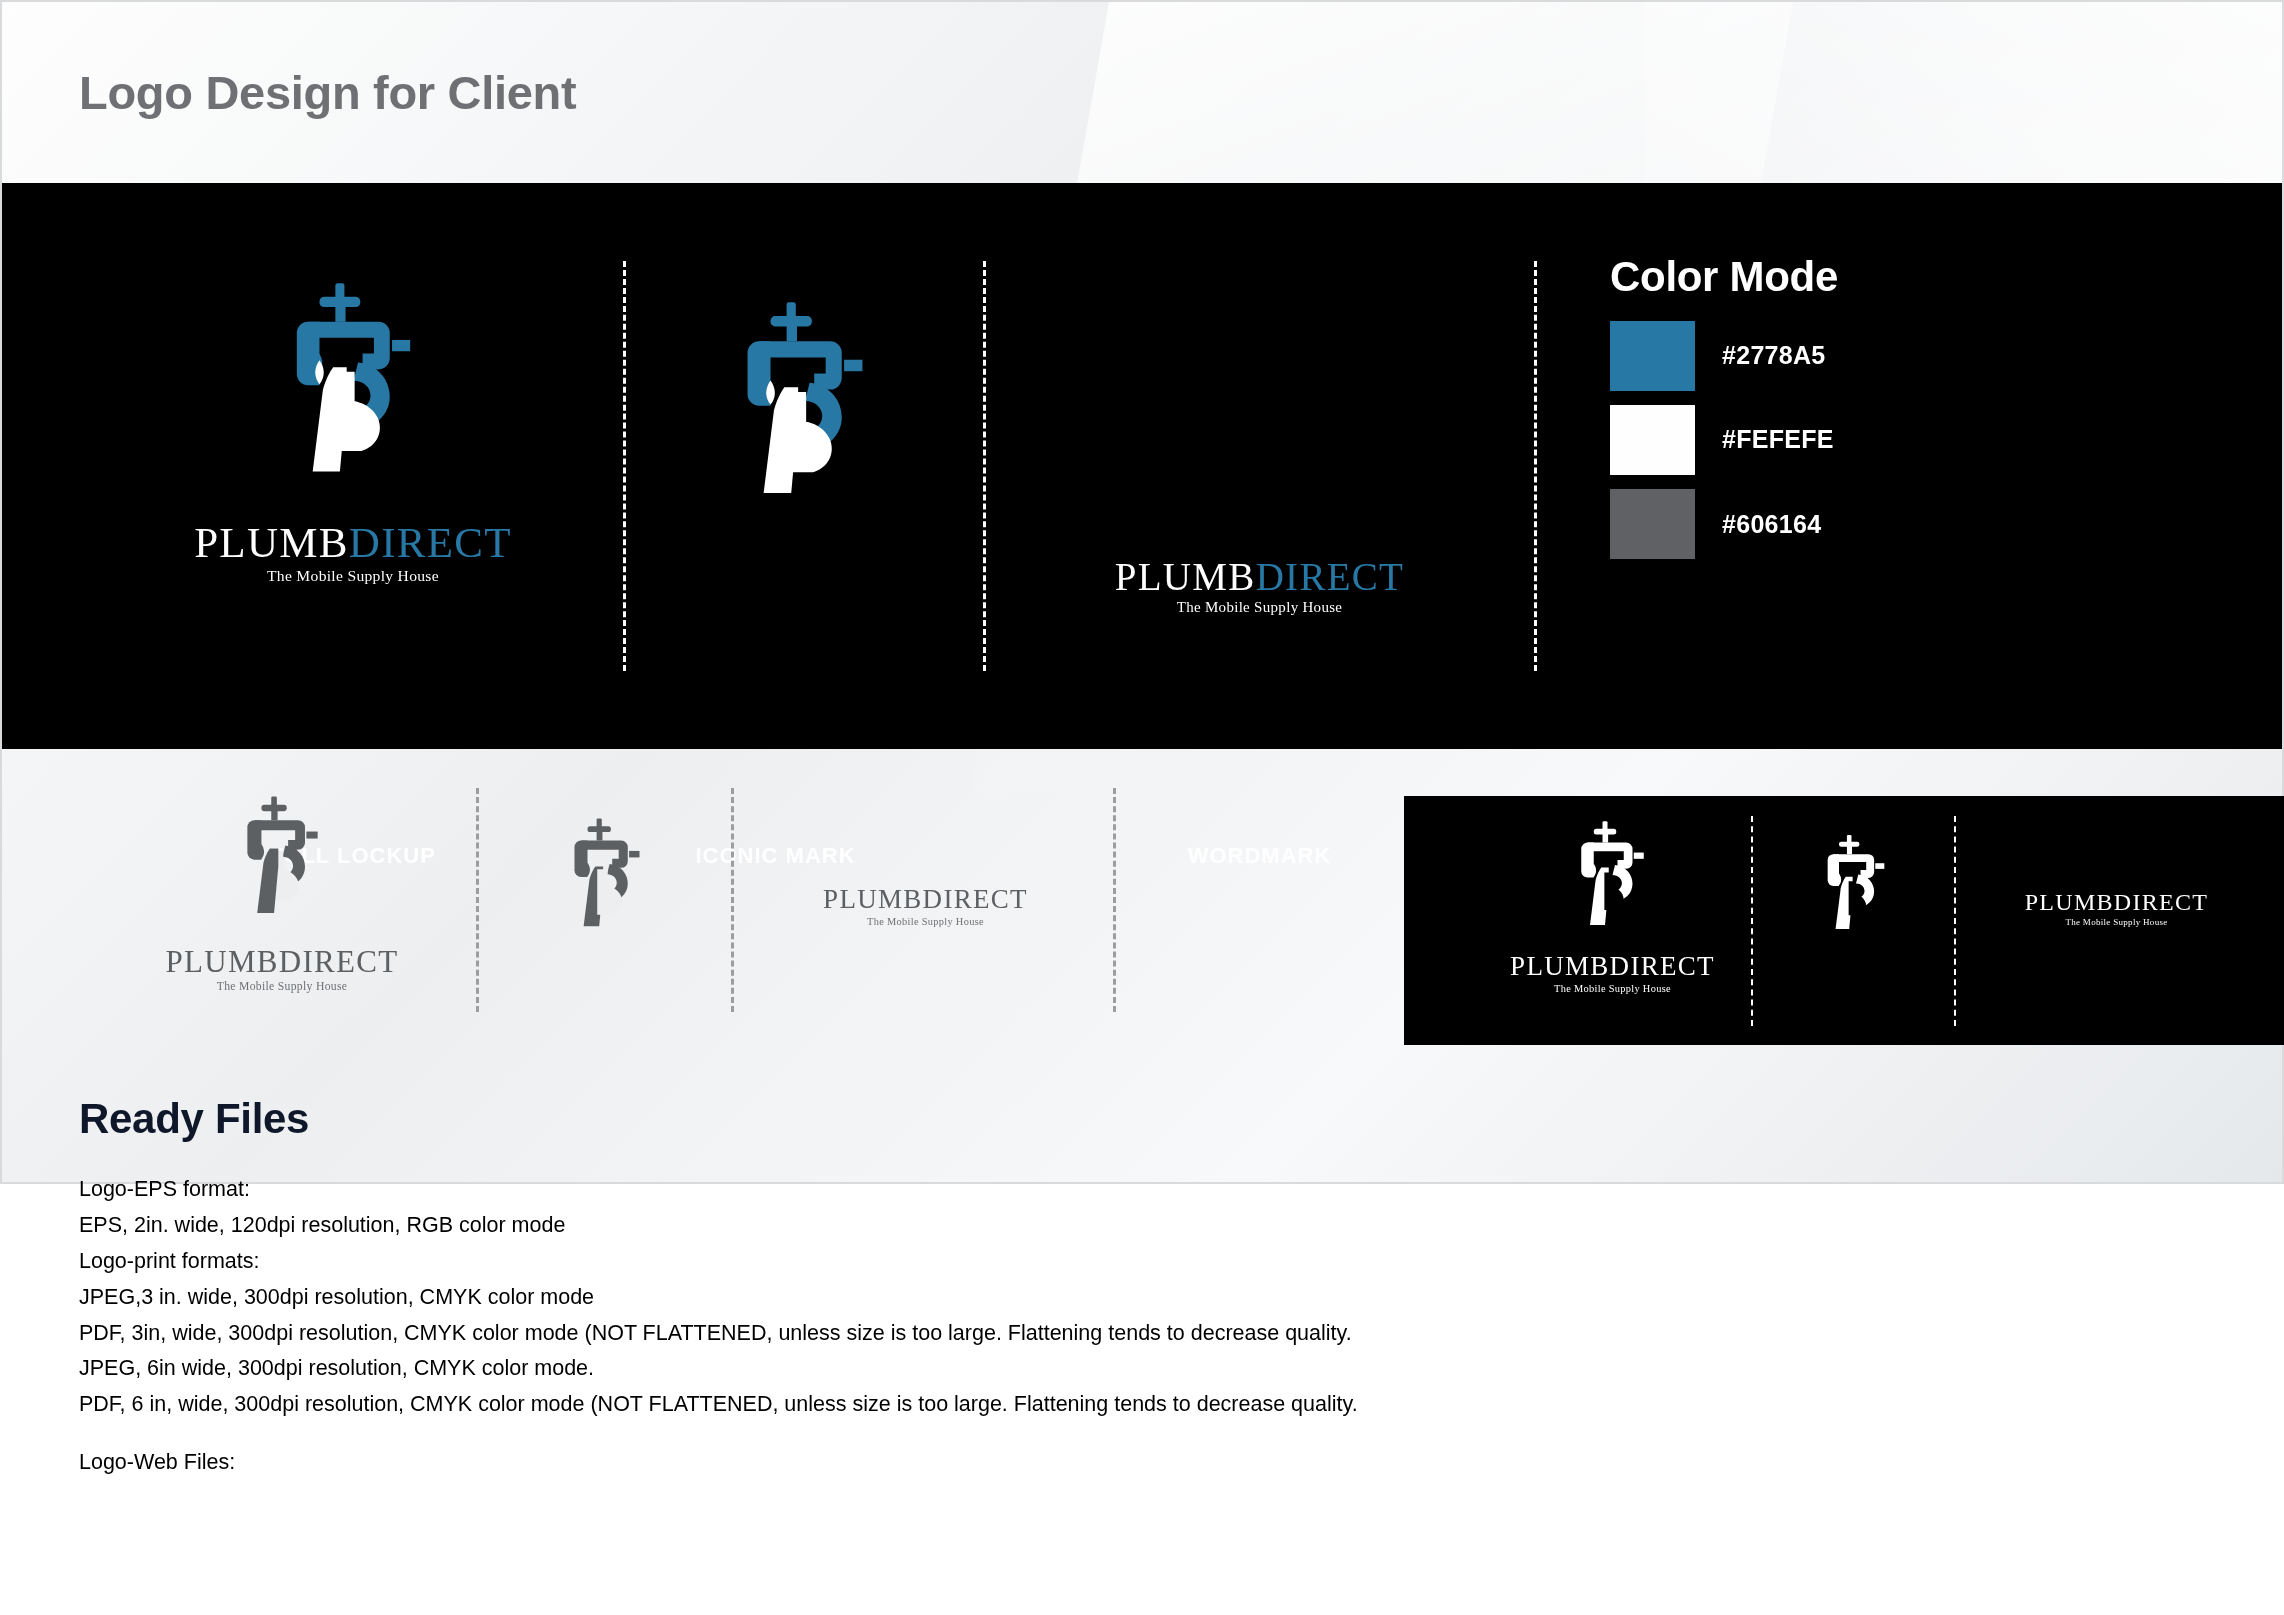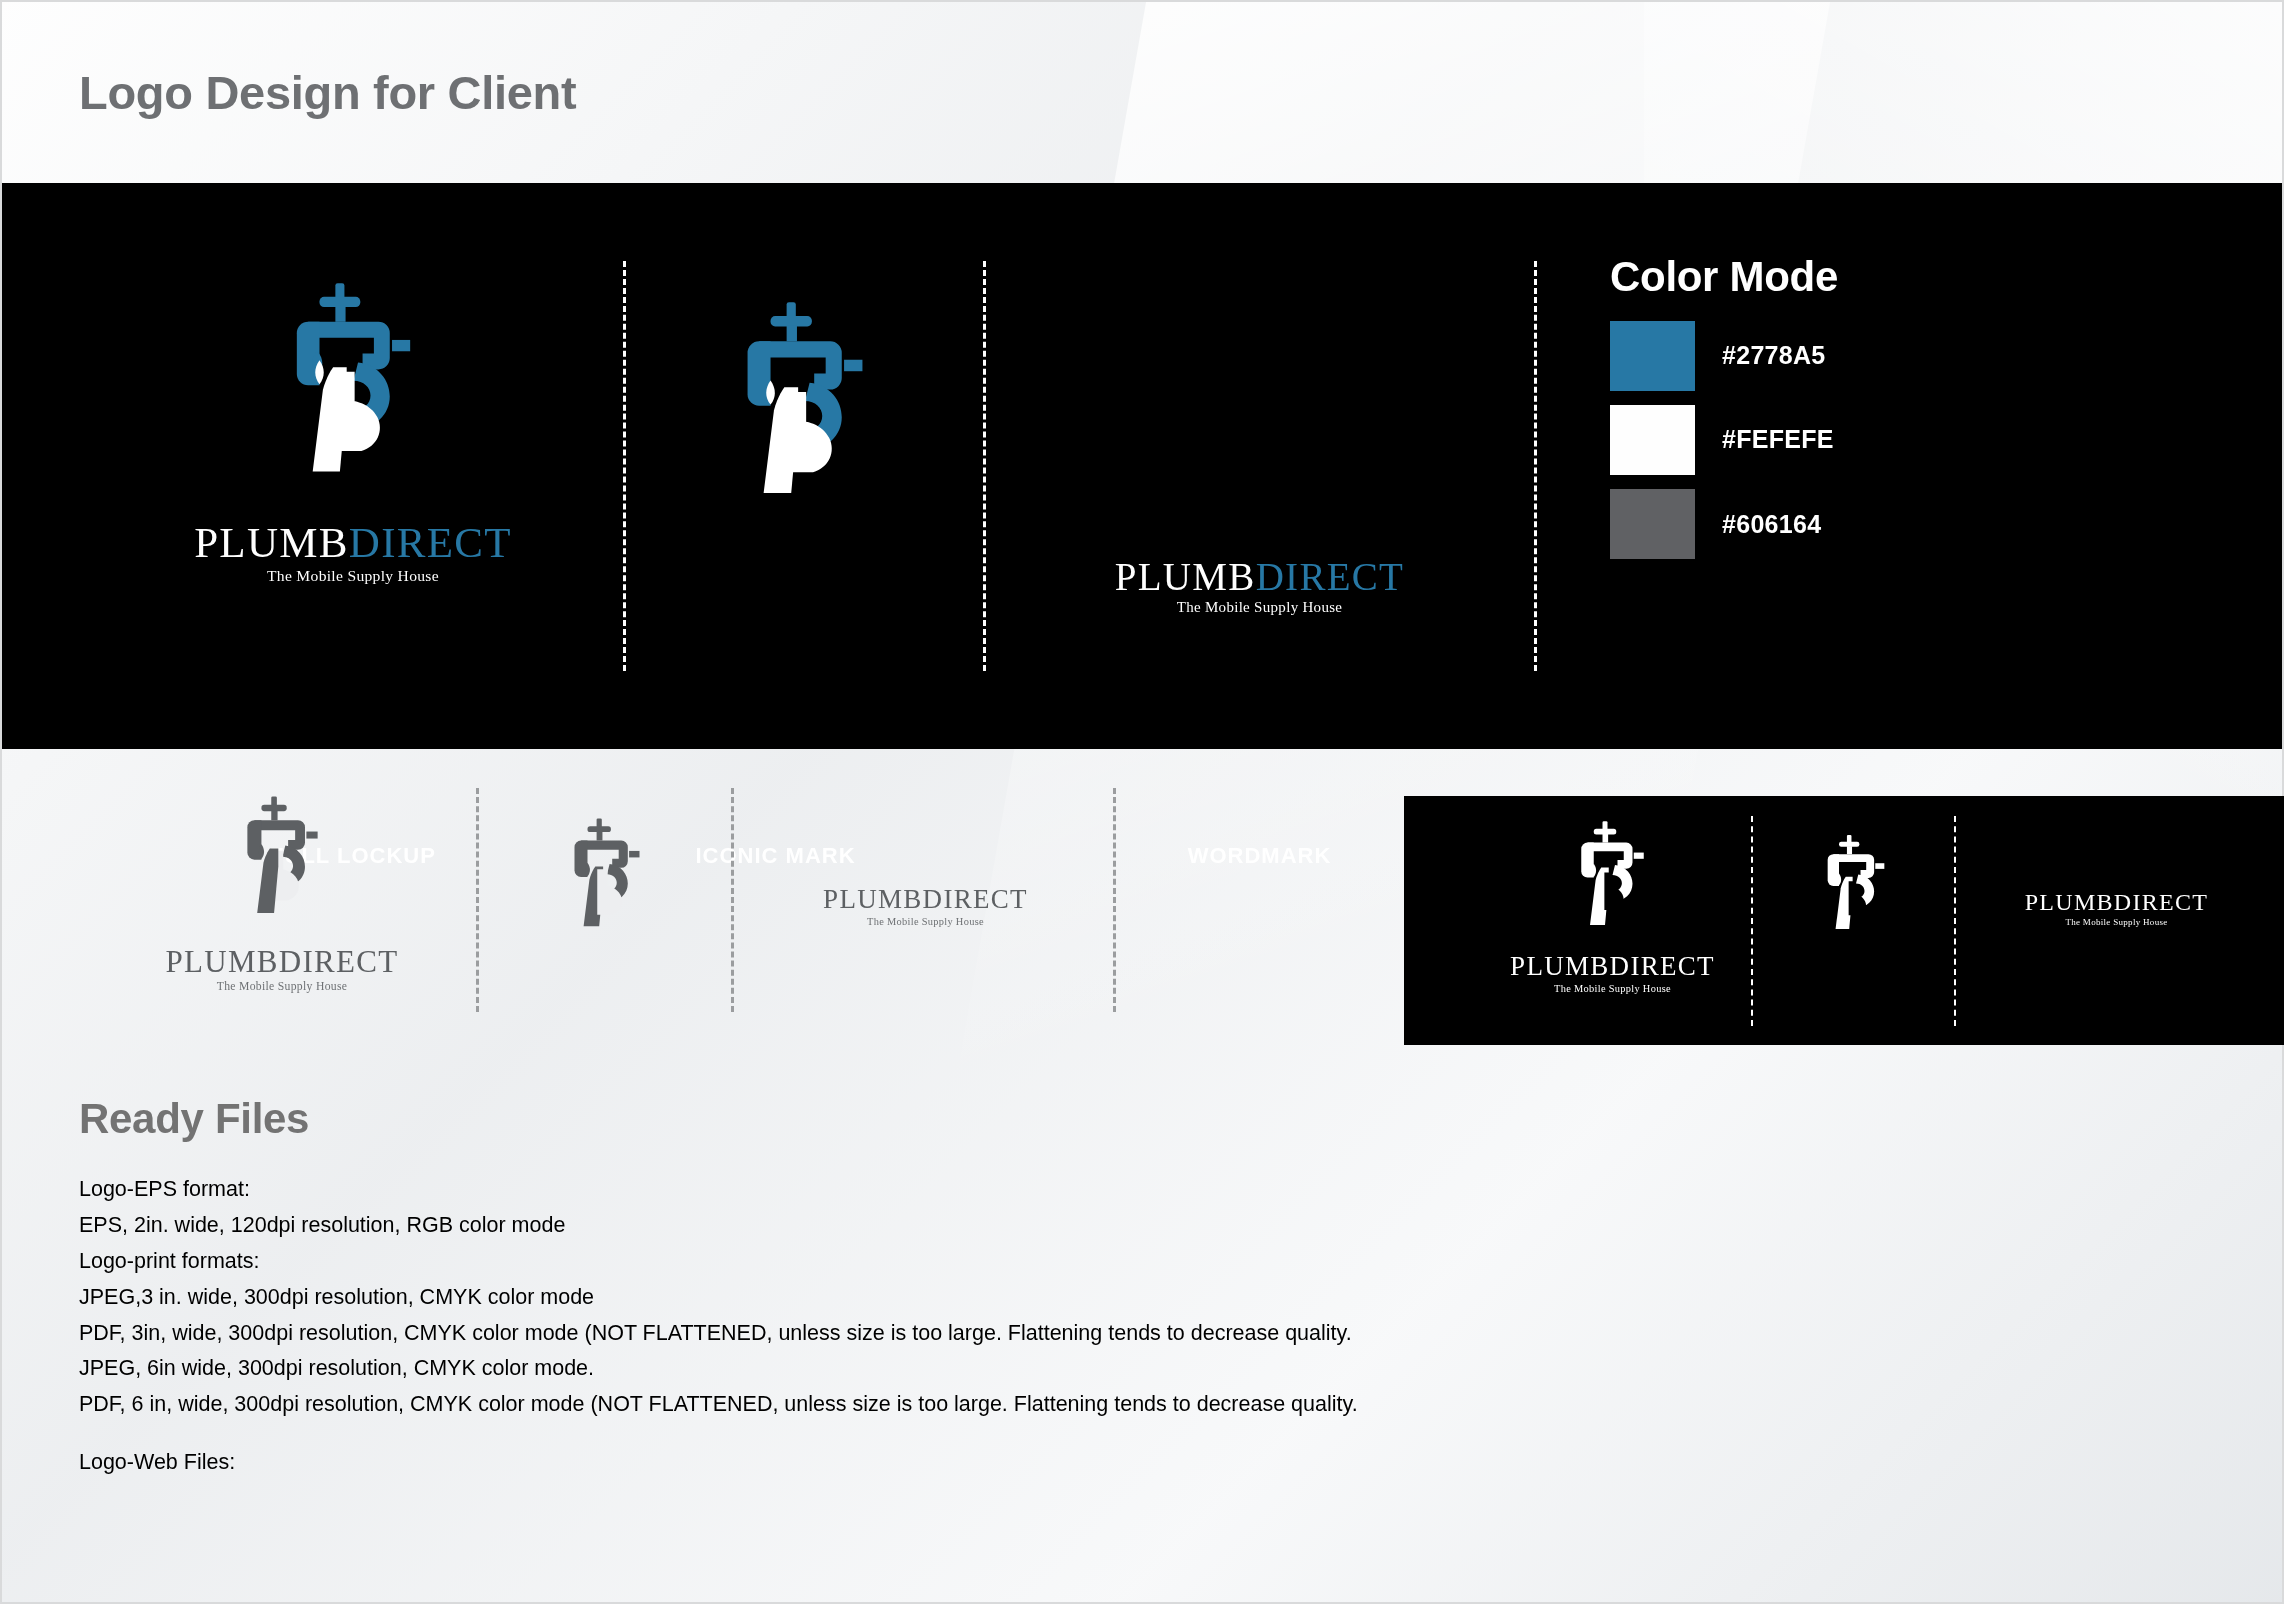--- a/index.html
+++ b/index.html
@@ -11,7 +11,7 @@
   }
   .page {
     position: relative;
-    width: 2284px; height: 1604px;
+    width: 2284px; height: 1184px;
     background: #f2f3f4;
     border: 2.6px solid #d9dadb;
   }

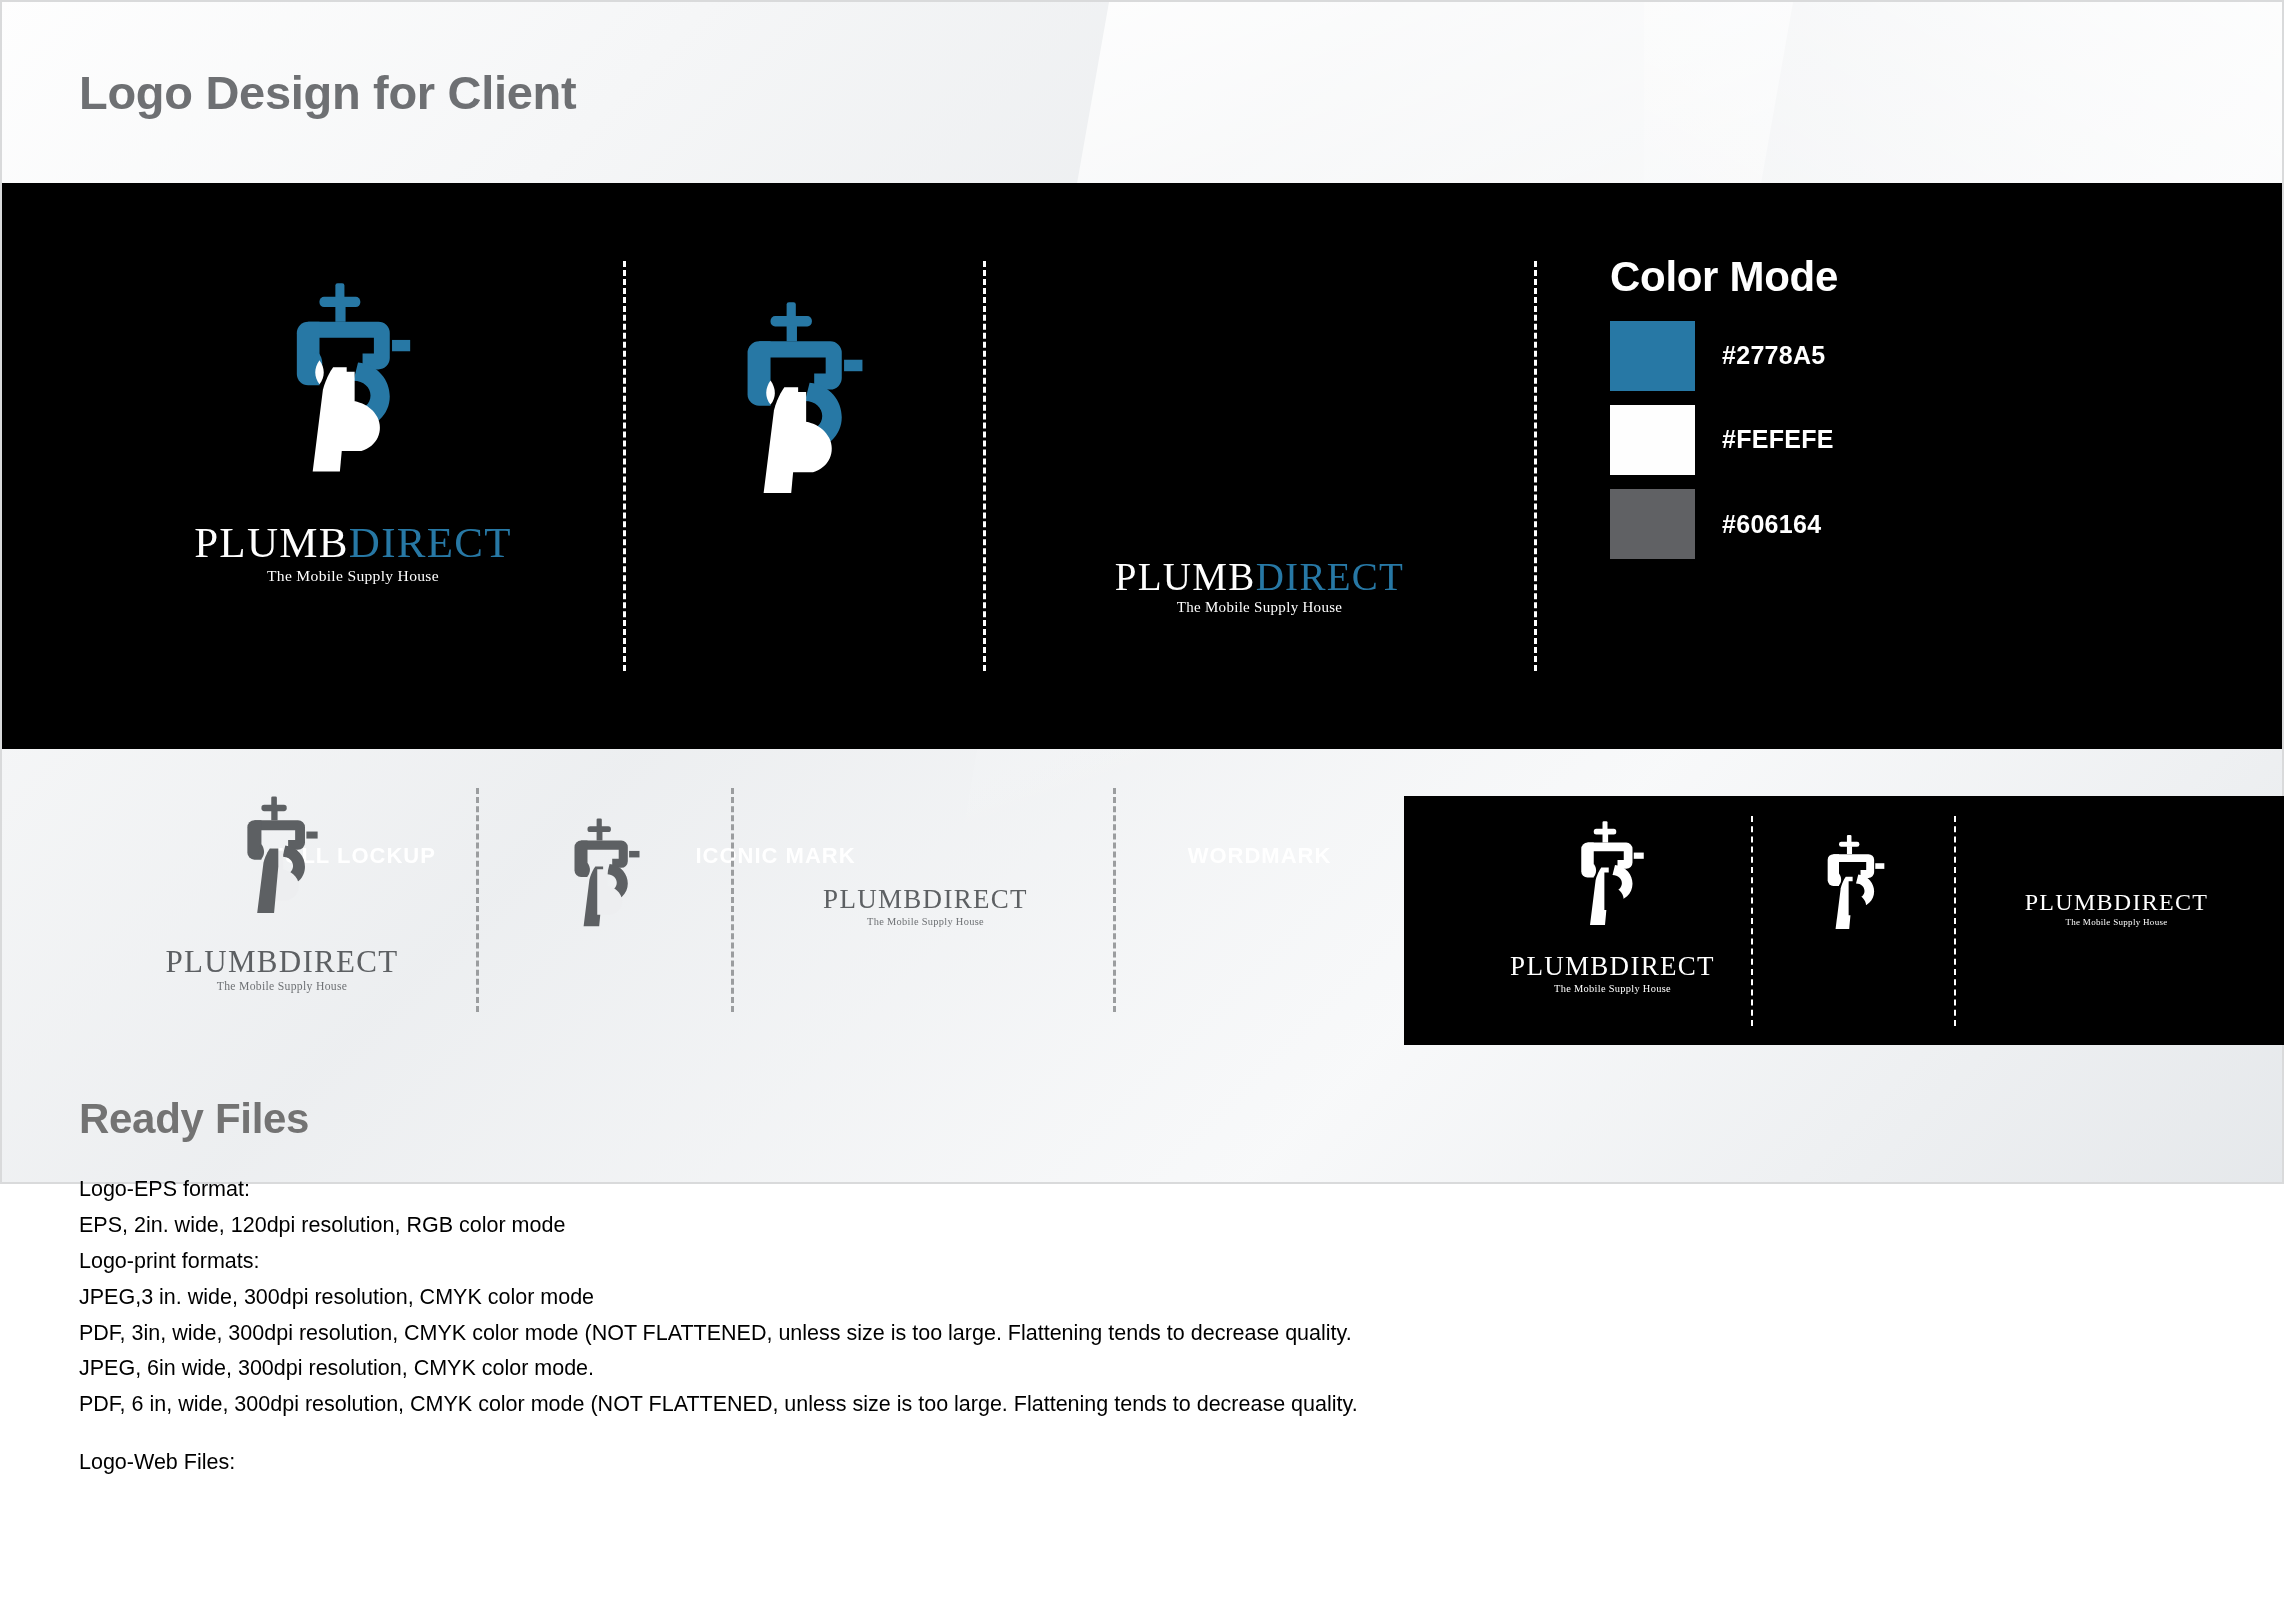--- a/index.html
+++ b/index.html
@@ -149,7 +149,7 @@
   .ready h2 {
     font-size: 42px;
     font-weight: bold;
-    color: #737373;
+    color: #0f172a;
     margin-bottom: 29px;
     letter-spacing: -0.3px;
   }

